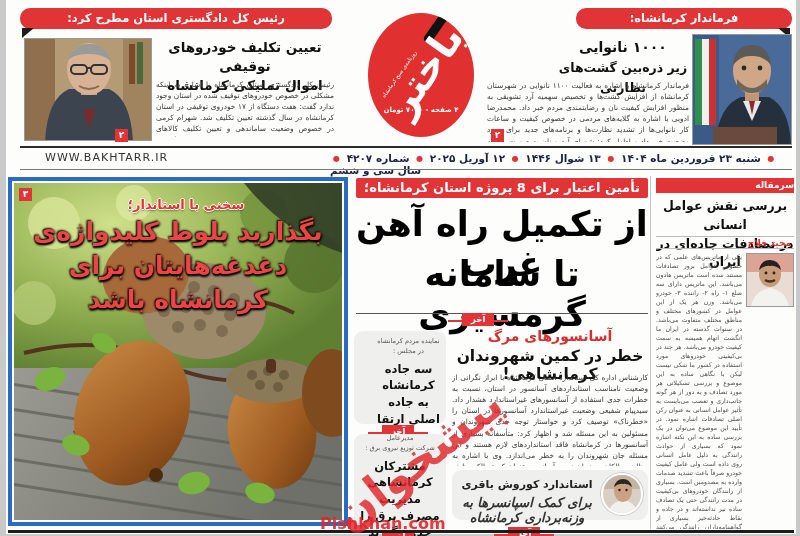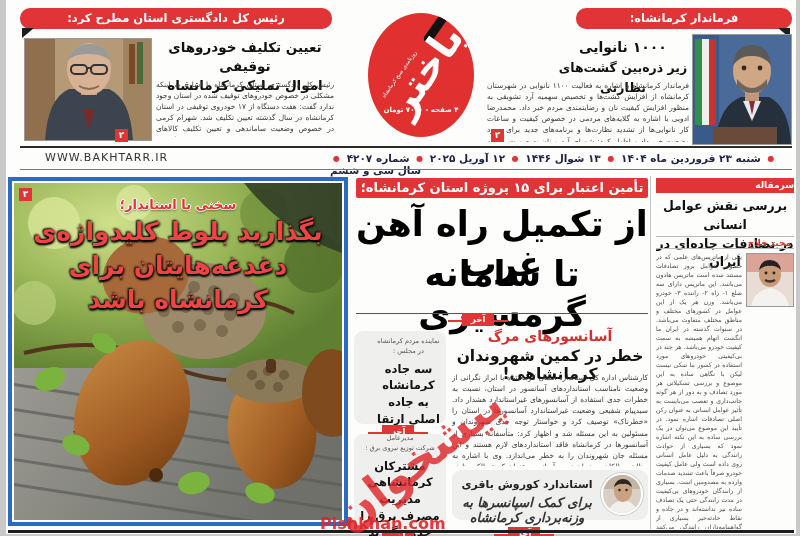--- a/index.html
+++ b/index.html
@@ -257,7 +257,7 @@
     </div>
   </div>
 
-  <div class="abs kicker-strip rtl" style="left:356px; top:178px; width:292px;">تأمین اعتبار برای ۱۵ پروژه استان کرمانشاه؛</div>
+  <div class="abs kicker-strip rtl" style="left:356px; top:178px; width:292px;">تأمین اعتبار برای 8 پروژه استان کرمانشاه؛</div>
   <div class="abs rtl lead-h" style="left:352px; top:204px; width:300px;">از تکمیل راه آهن غرب</div>
   <div class="abs rtl lead-h" style="left:352px; top:254px; width:300px;">تا سامانه گرمسیری</div>
   <div class="abs" style="left:356px; top:313px; width:292px; height:1px; background:#555;"></div>

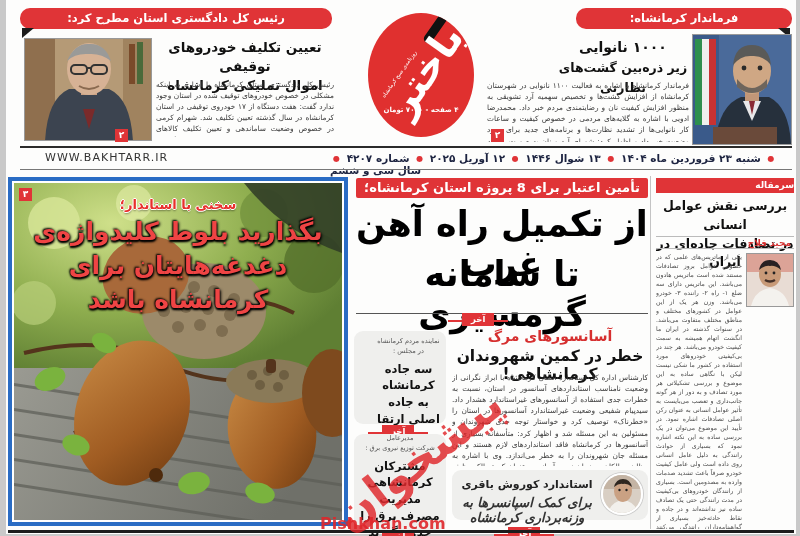--- a/index.html
+++ b/index.html
@@ -249,7 +249,7 @@
         </g>
       </svg>
       <div class="abs badge" style="left:5px; top:5px;">۳</div>
-      <div class="abs rtl acorn-kicker" style="left:0; top:14px; width:328px;">سخنی با استاندار؛</div>
+      <div class="abs rtl acorn-kicker" style="left:8px; top:14px; width:328px;">سخنی با استاندار؛</div>
       <div class="abs rtl acorn-h" style="left:0; top:32px; width:328px;">
         <div>بگذارید بلوط کلیدواژه‌ی</div>
         <div>دغدغه‌هایتان برای کرمانشاه باشد</div>

